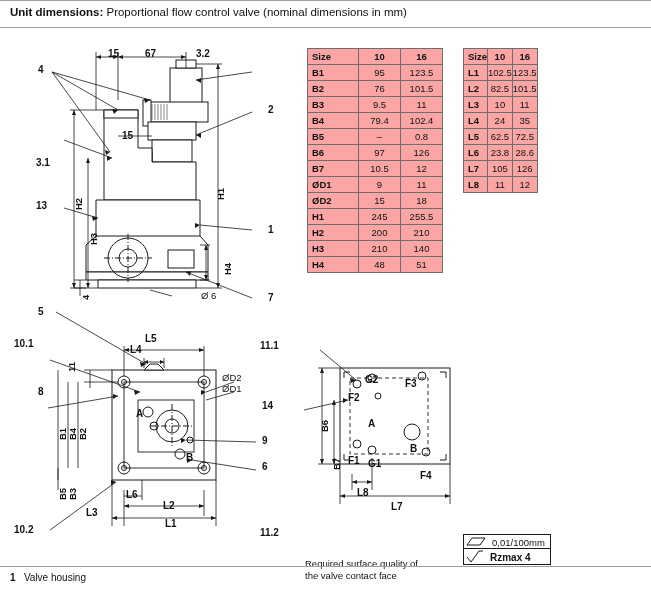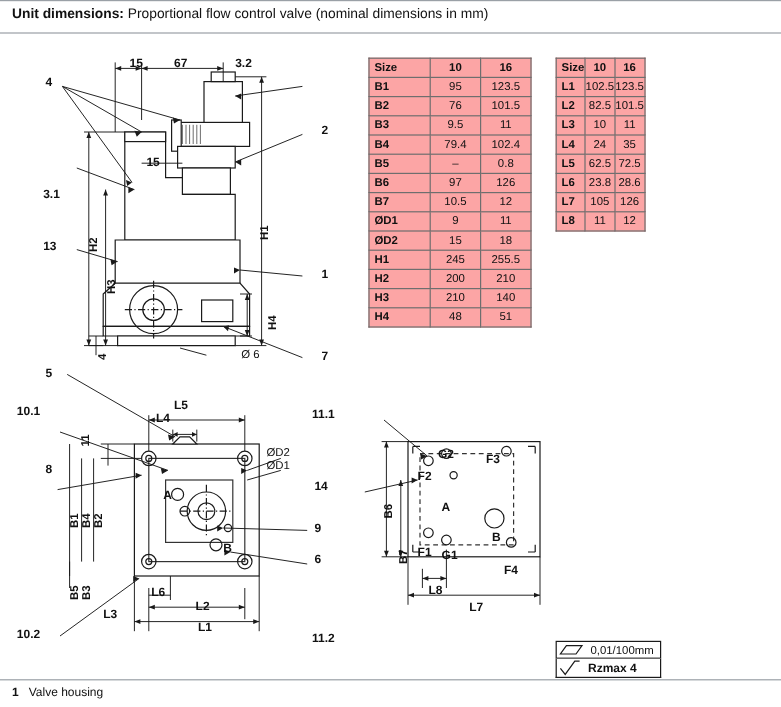--- a/index.html
+++ b/index.html
@@ -530,6 +530,10 @@
   <div class="lblb" style="left:368px;top:458px;">G1</div>
   <div class="lblb" style="left:420px;top:470px;">F4</div>
 
+  <div class="note" style="left:305px;top:558px;width:150px;">
+    <span>Required surface quality of</span><br>
+    <span>the valve contact face</span>
+  </div>
 
   <div class="surfbox" style="left:463px;top:534px;width:88px;height:15px;"></div>
   <svg width="20" height="12" viewBox="0 0 20 12" style="left:466px;top:536px;">

